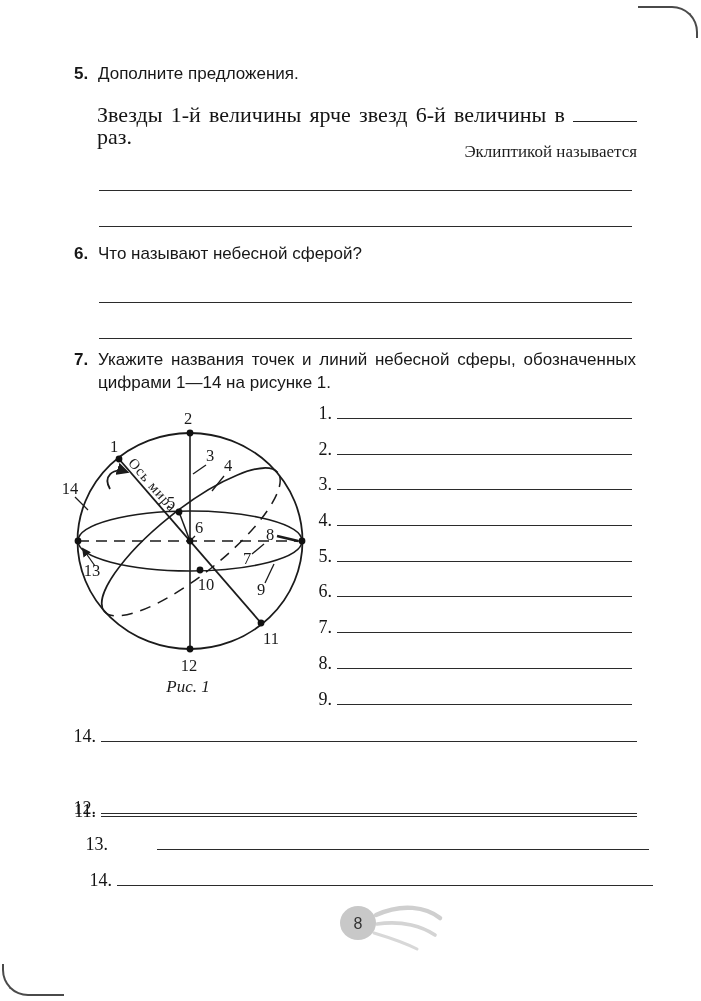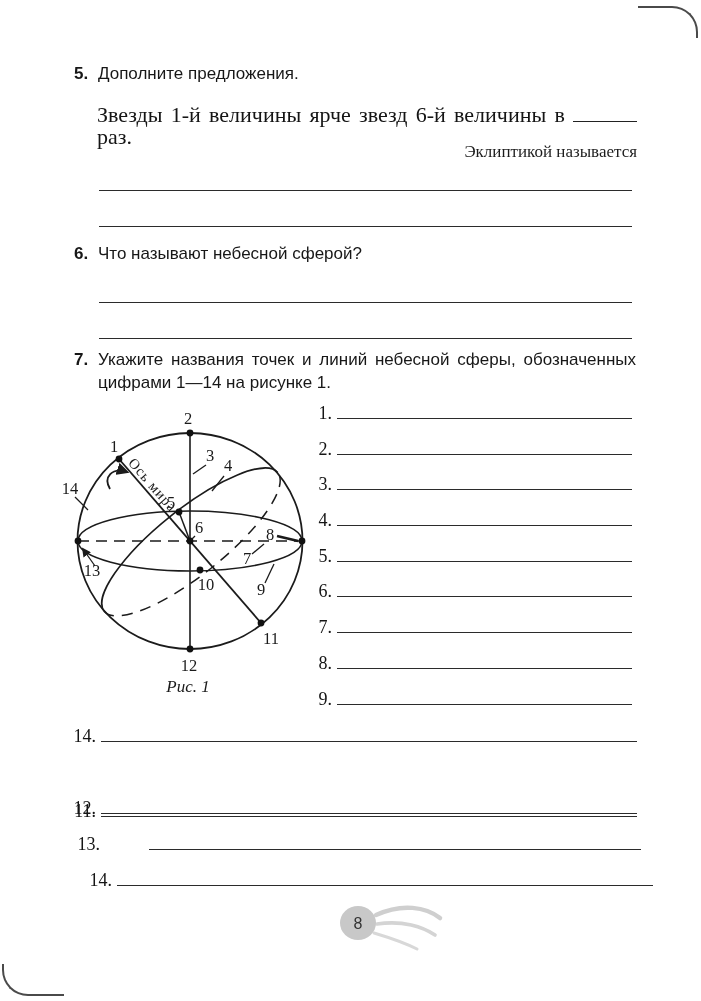--- a/index.html
+++ b/index.html
@@ -202,7 +202,7 @@
   <span class="ansnum w2">12.</span>
   <span class="ansrule"></span>
 </div>
-<div class="abs ansrow" style="left:64px;top:830px;width:577px;gap:44px;">
+<div class="abs ansrow" style="left:72px;top:830px;width:577px;gap:44px;">
   <span class="ansnum w2">13.</span>
   <span class="ansrule"></span>
 </div>

